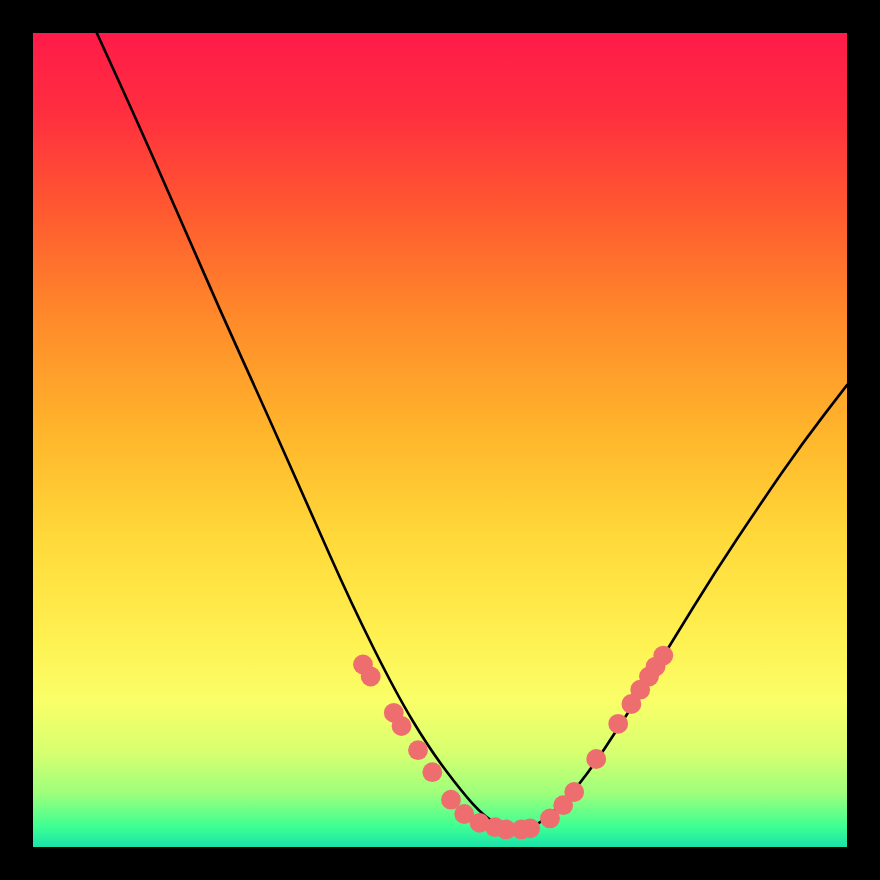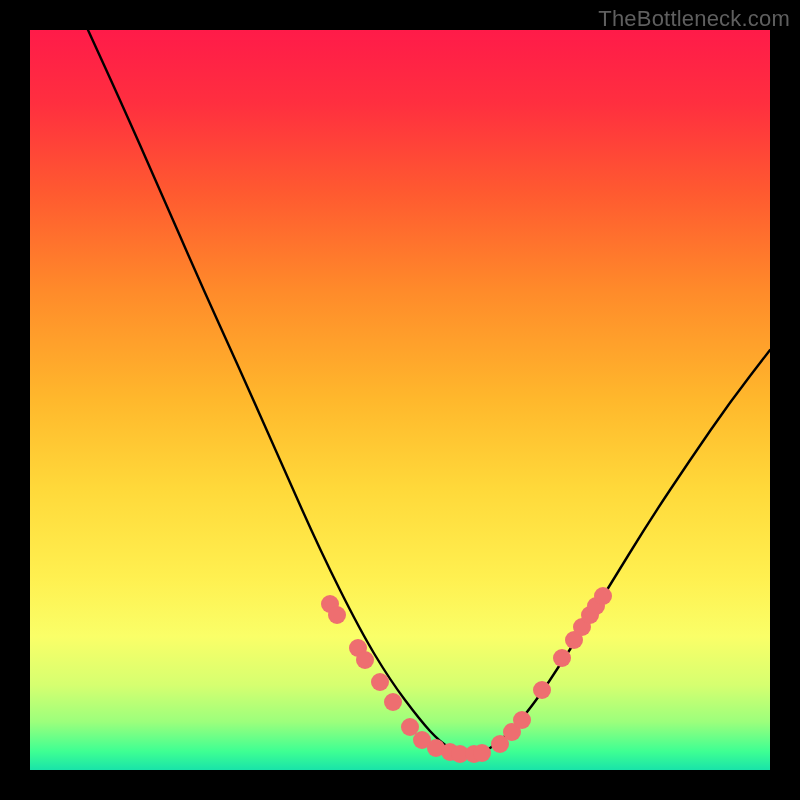--- a/index.html
+++ b/index.html
@@ -109,7 +109,6 @@
 
   </div>
 
-  <div class="watermark">TheBottleneck.com</div>
 
 </div>
 

